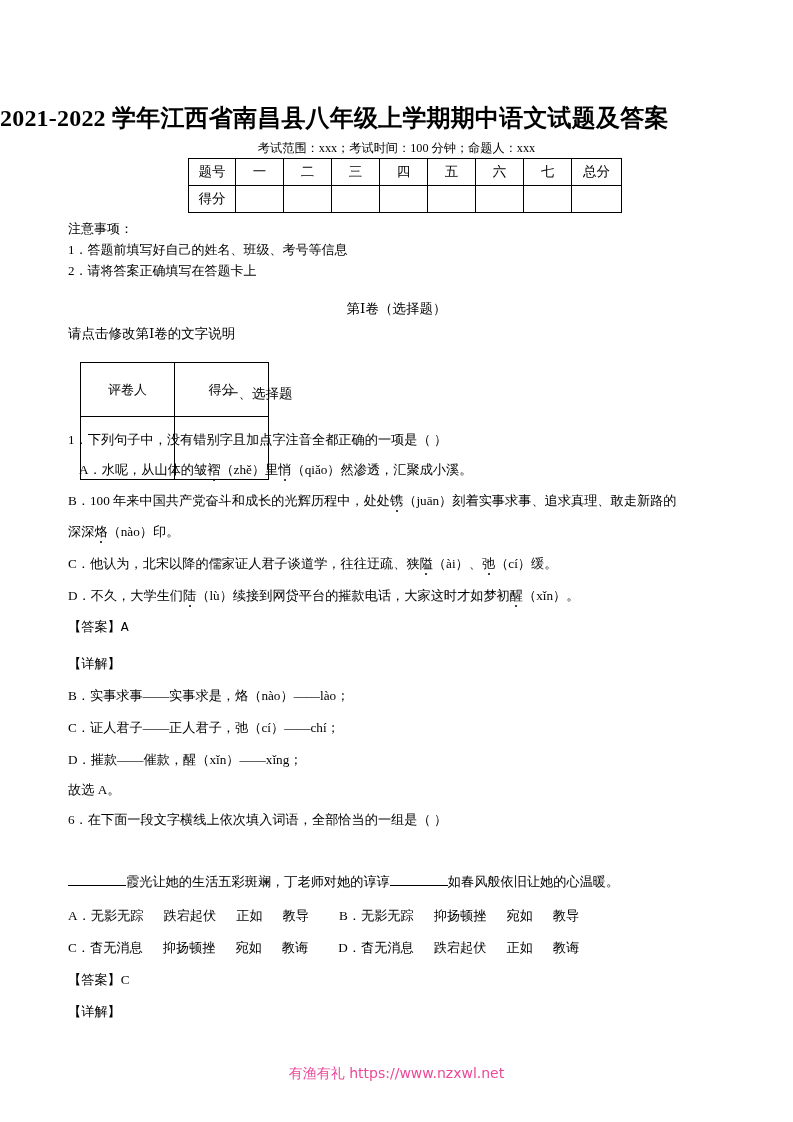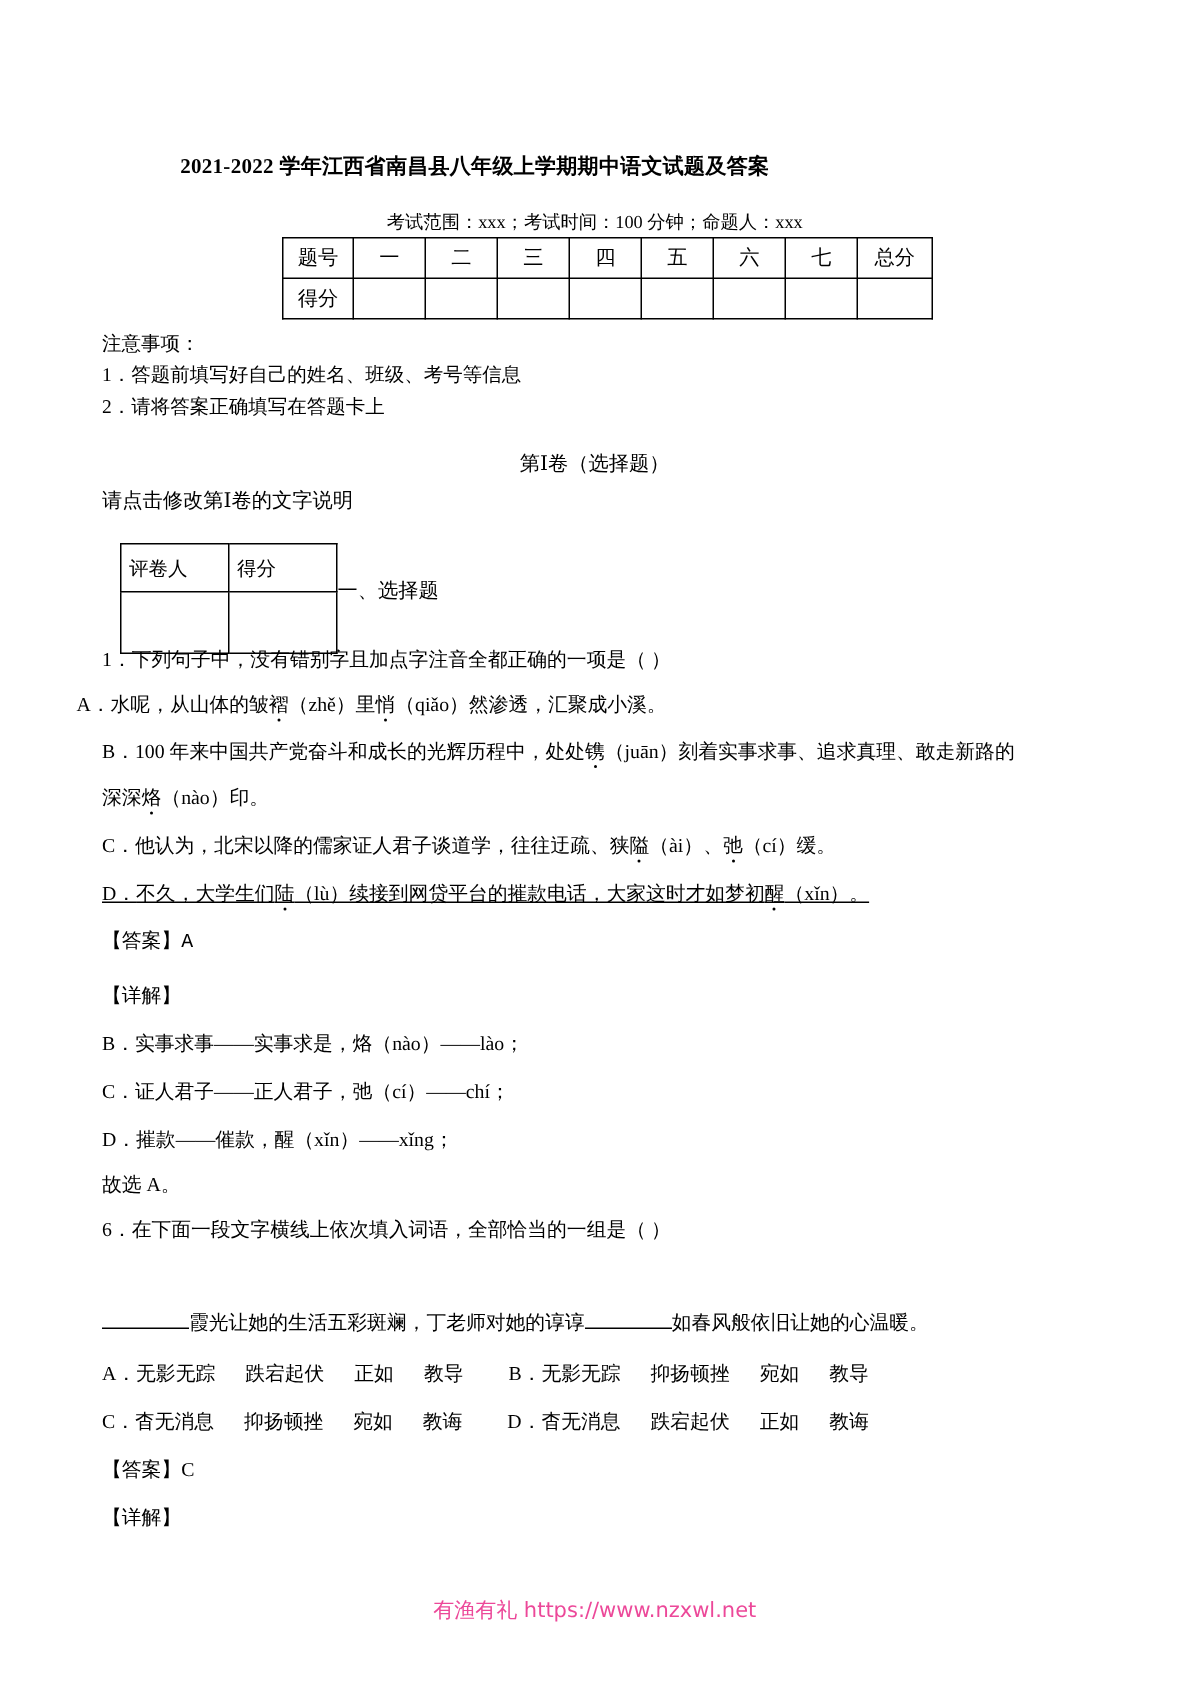--- a/index.html
+++ b/index.html
@@ -28,7 +28,7 @@
     left: 0;
     width: 633px;
     text-align: center;
-    font-size: 14px;
+    font-size: 24px;
     font-weight: 700;
     letter-spacing: 0.2px;
     white-space: nowrap;

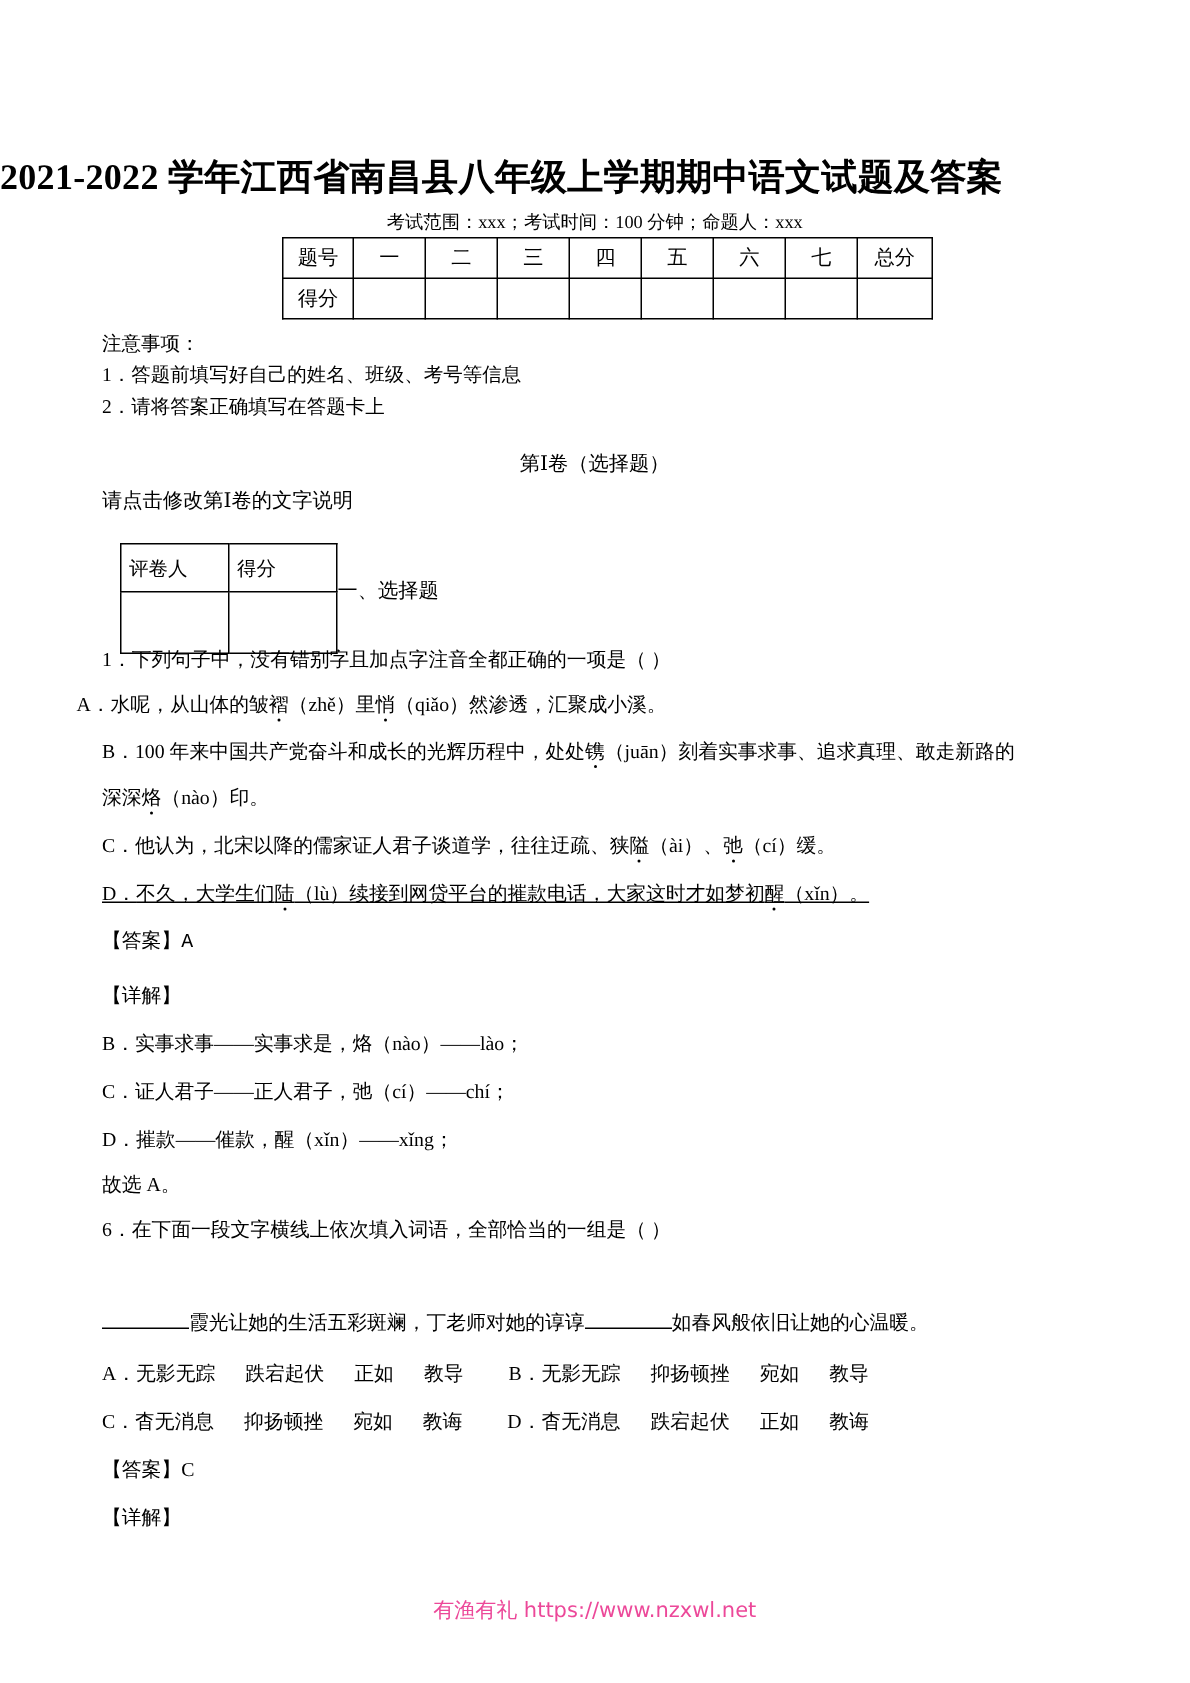--- a/index.html
+++ b/index.html
@@ -104,9 +104,9 @@
     border: 1px solid #000;
     width: 61px;
     font-size: 13px;
-    text-align: left;
+    text-align: center;
     vertical-align: middle;
-    padding: 5px;
+    padding: 16px;
   }
   .grader-table tr.hrow td { height: 21px; }
   .grader-table tr.brow td { height: 30px; }

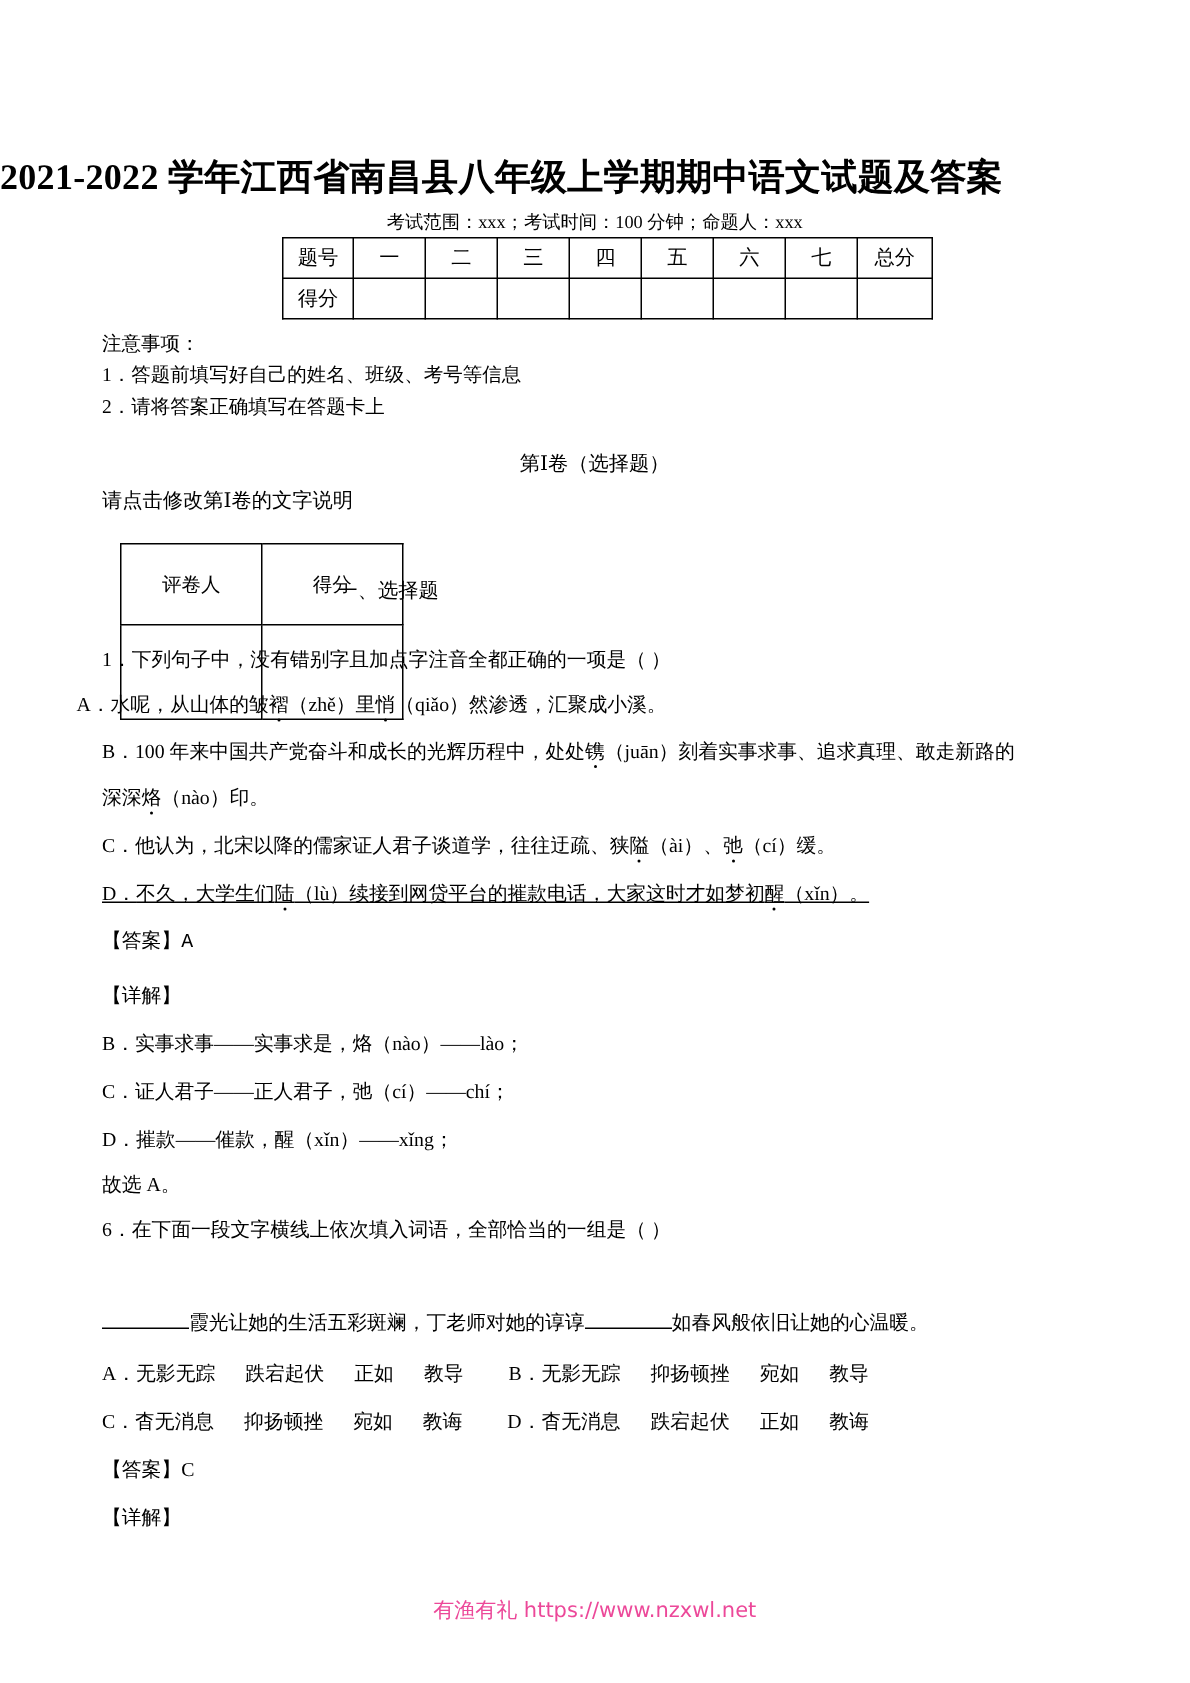--- a/index.html
+++ b/index.html
@@ -232,7 +232,7 @@
 
   <div class="txt" style="top:425px;left:68px;">1．下列句子中，没有错别字且加点字注音全都正确的一项是（    ）</div>
 
-  <div class="txt" style="top:455px;left:51px;text-align:right;">
+  <div class="txt" style="top:455px;left:79px;text-align:right;">
     <span>A．</span><span>水呢，从山体的皱</span><span class="dotted">褶</span><span>（zhě）里</span><span class="dotted">悄</span><span>（qiǎo）然渗透，汇聚成小溪。</span>
   </div>
 

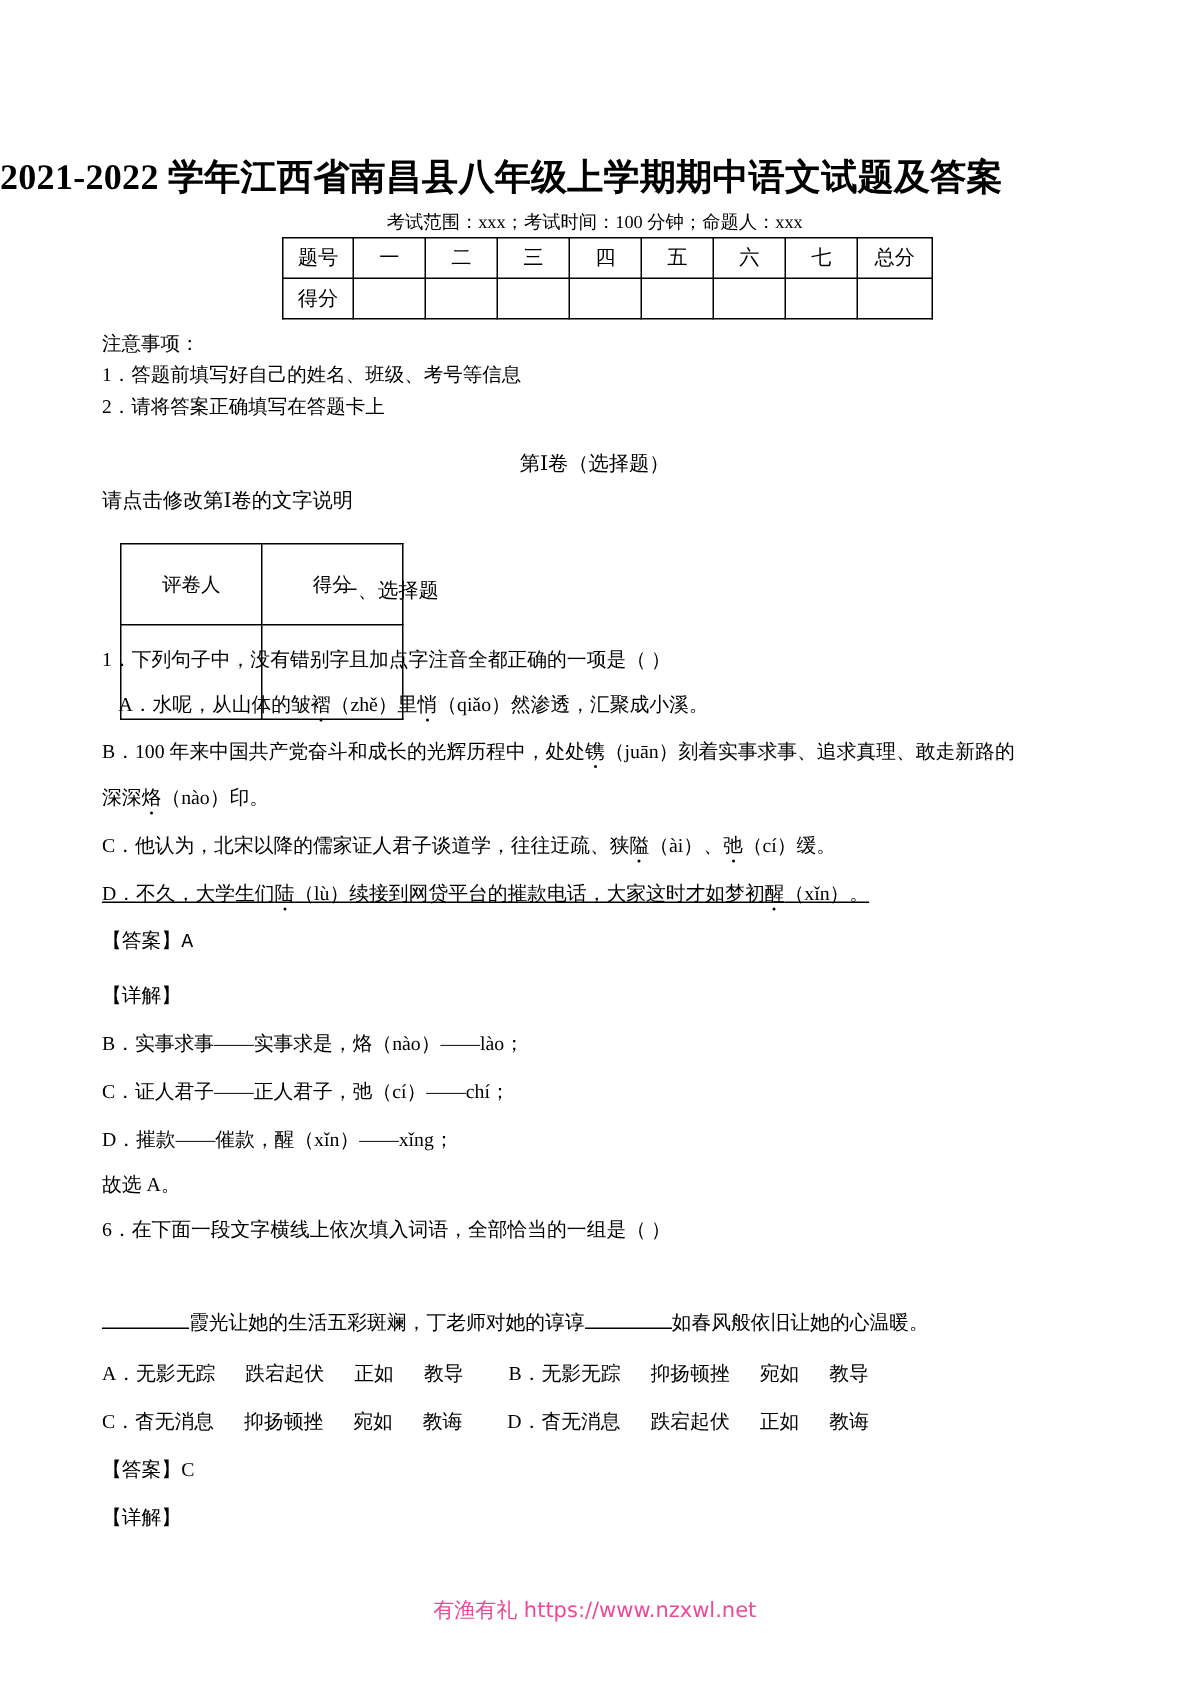--- a/index.html
+++ b/index.html
@@ -247,7 +247,7 @@
     <span>C．</span><span>他认为，北宋以降的儒家证人君子谈道学，往往迂疏、狭</span><span class="dotted">隘</span><span>（ài）、</span><span class="dotted">弛</span><span>（cí）缓。</span>
   </div>
 
-  <div class="txt" style="top:581px;left:68px;text-decoration:underline;">
+  <div class="txt" style="top:581px;left:68px;">
     <span>D．</span><span>不久，大学生们</span><span class="dotted">陆</span><span>（lù）续接到网贷平台的摧款电话，大家这时才如梦初</span><span class="dotted">醒</span><span>（xǐn）。</span>
   </div>
 

